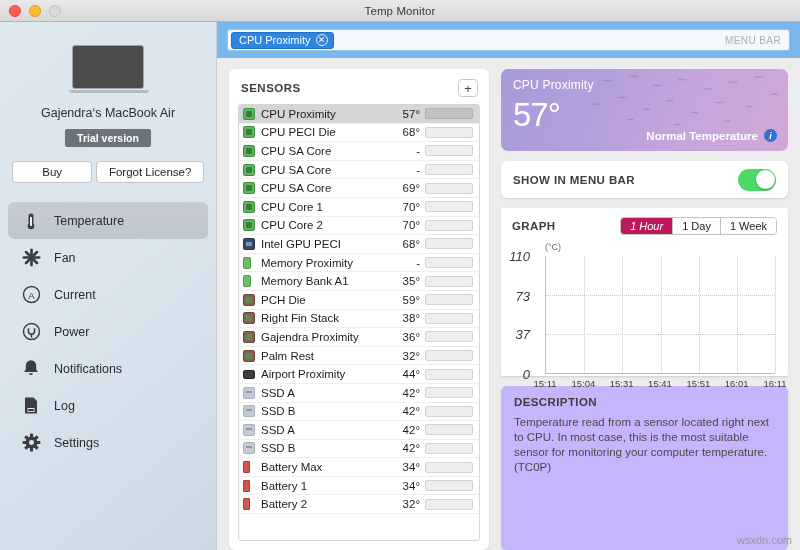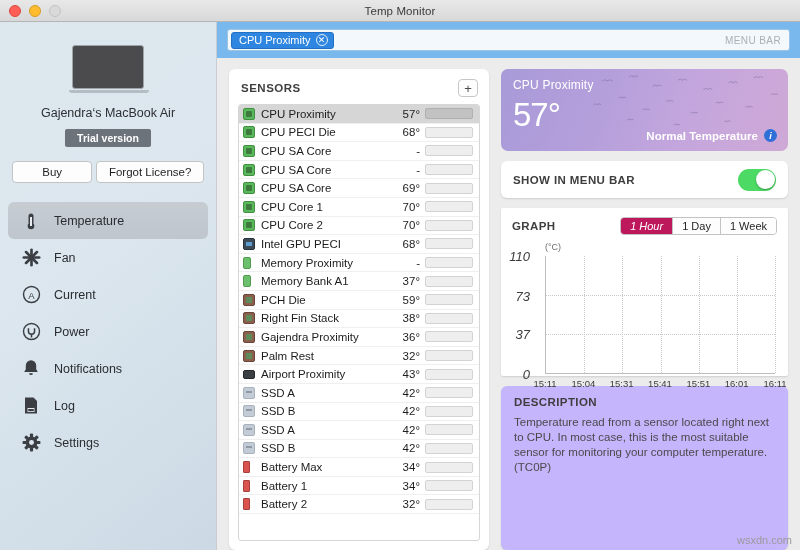--- a/index.html
+++ b/index.html
@@ -545,7 +545,7 @@
             <div class="sensor-row">
               <span class="s-icon mem"></span>
               <span class="s-name">Memory Bank A1</span>
-              <span class="s-val">37°</span>
+              <span class="s-val">35°</span>
               <span class="s-bar"><span class="s-fill" style="width: 45%;"></span></span>
             </div>
             <div class="sensor-row">

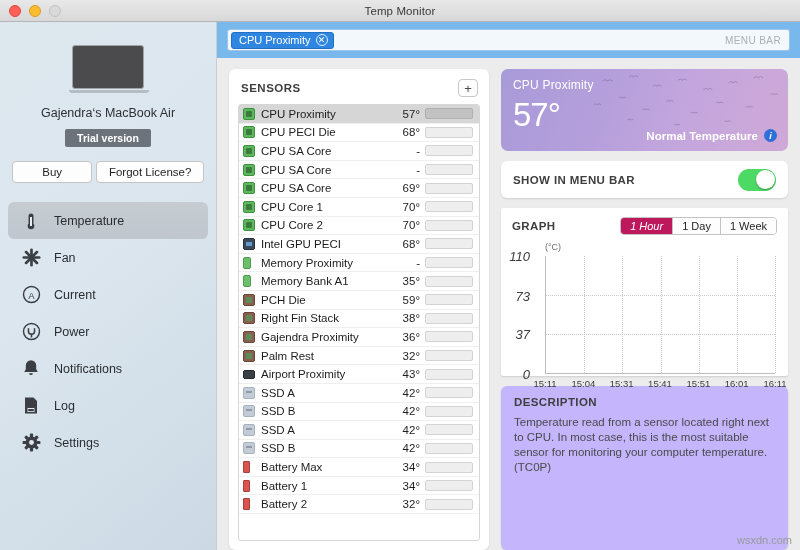--- a/index.html
+++ b/index.html
@@ -575,7 +575,7 @@
             <div class="sensor-row">
               <span class="s-icon airport"></span>
               <span class="s-name">Airport Proximity</span>
-              <span class="s-val">43°</span>
+              <span class="s-val">44°</span>
               <span class="s-bar"><span class="s-fill" style="width: 34%;"></span></span>
             </div>
             <div class="sensor-row">

